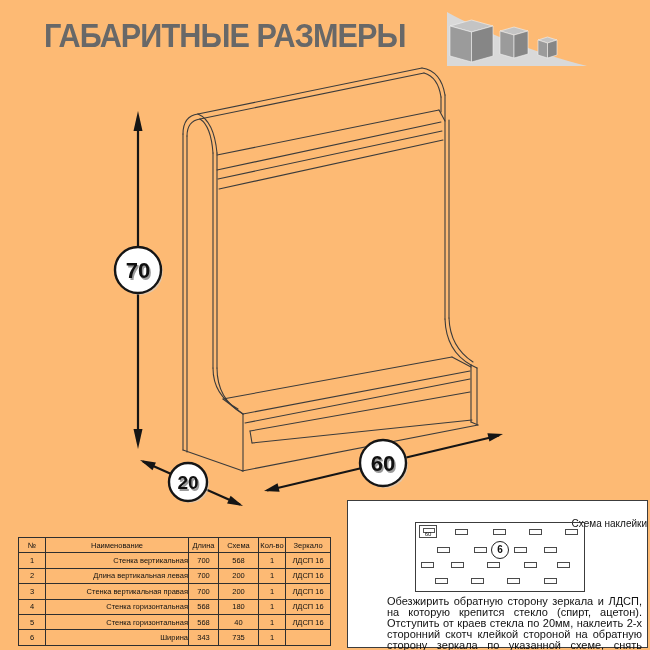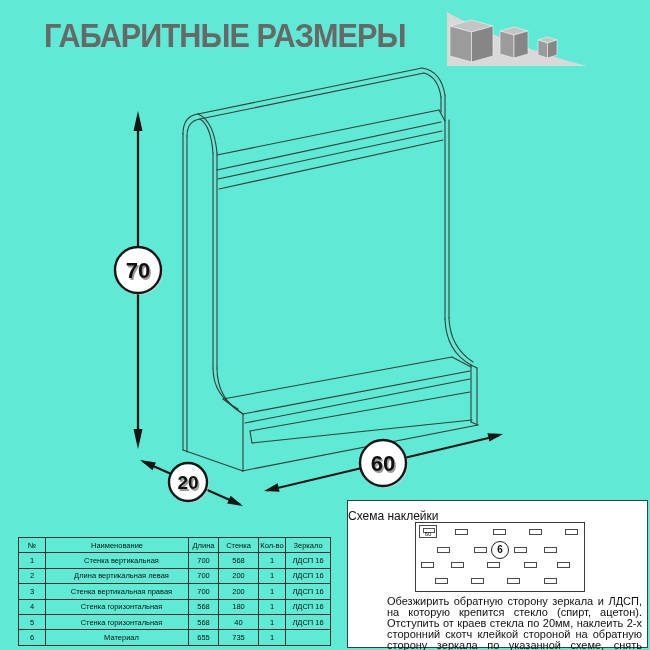--- a/index.html
+++ b/index.html
@@ -3,7 +3,7 @@
 <meta charset="utf-8">
 <style>
   html,body{margin:0;padding:0;background:#fff;}
-  #sheet{position:relative;width:650px;height:650px;background:#5eead4;overflow:hidden;
+  #sheet{position:relative;width:650px;height:650px;background:#fdba74;overflow:hidden;
          font-family:"Liberation Sans",sans-serif;color:#111;}
   
   #title{position:absolute;left:44px;top:16px;font-size:34px;font-weight:bold;

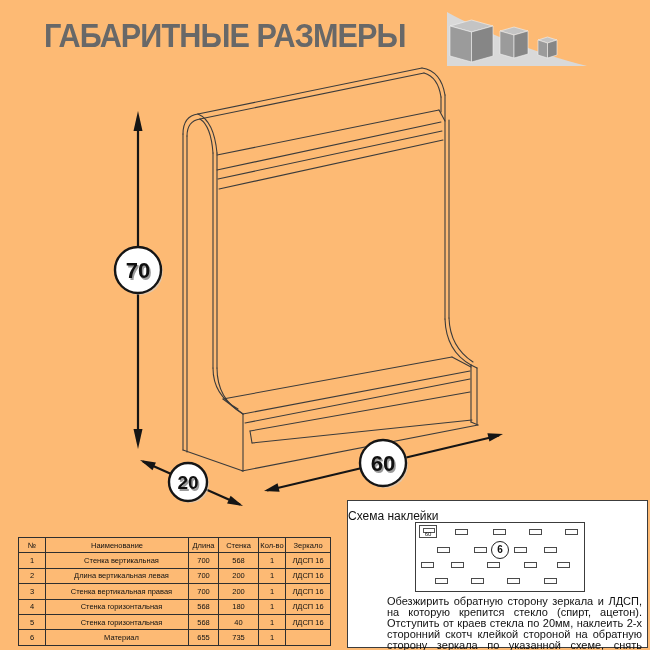--- a/index.html
+++ b/index.html
@@ -20,7 +20,7 @@
   
   #scheme{position:absolute;left:347px;top:500px;width:299px;height:146px;
           border:1px solid #3c3c3c;background:#fff;}
-  .sch-title{text-align:left;font-size:12px;line-height:9.6px;margin-top:11px;}
+  .sch-title{text-align:right;font-size:10px;line-height:9.6px;margin-top:18px;}
   #mirror{position:absolute;left:67px;top:21px;width:168px;height:68px;border:1px solid #3c3c3c;}
   .strip{position:absolute;width:13px;height:6px;border:1px solid #4a4a4a;background:#fdfdfd;
          box-sizing:border-box;}

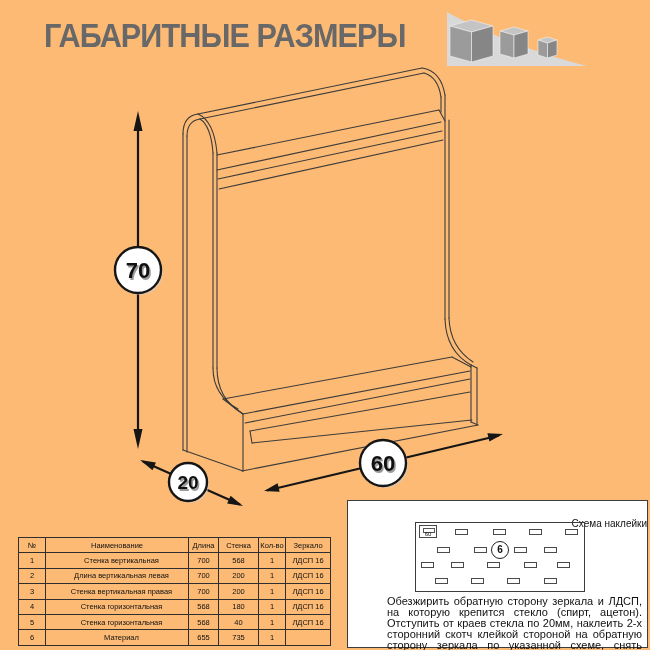--- a/index.html
+++ b/index.html
@@ -156,7 +156,7 @@
       <th>№</th>
       <th>Наименование</th>
       <th>Длина</th>
-      <th>Стенка</th>
+      <th>Схема</th>
       <th>Кол-во</th>
       <th>Зеркало</th>
     </tr>

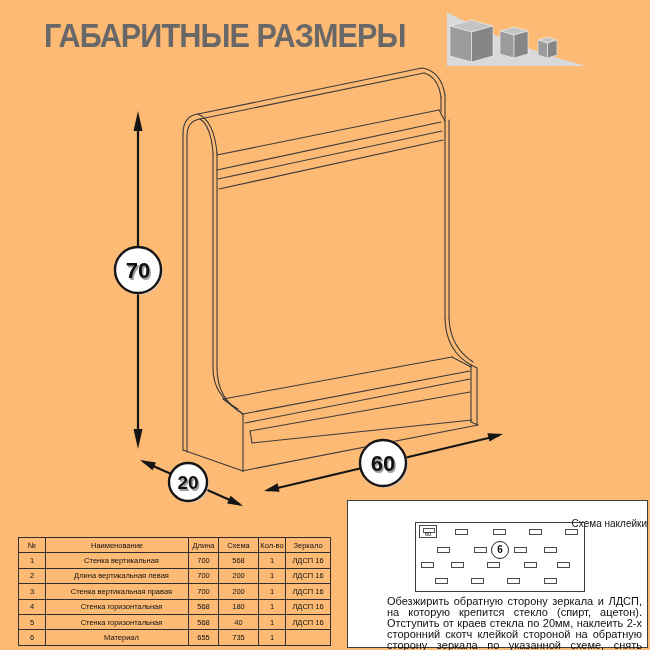--- a/index.html
+++ b/index.html
@@ -16,7 +16,7 @@
          font-size:7.5px;table-layout:fixed;}
   #parts th,#parts td{border:1px solid #2f2f2f;padding:0;height:14.4px;text-align:center;
          font-weight:normal;overflow:hidden;white-space:nowrap;}
-  #parts td.nm{text-align:center;padding-left:9px;}
+  #parts td.nm{text-align:right;padding-left:9px;}
   
   #scheme{position:absolute;left:347px;top:500px;width:299px;height:146px;
           border:1px solid #3c3c3c;background:#fff;}

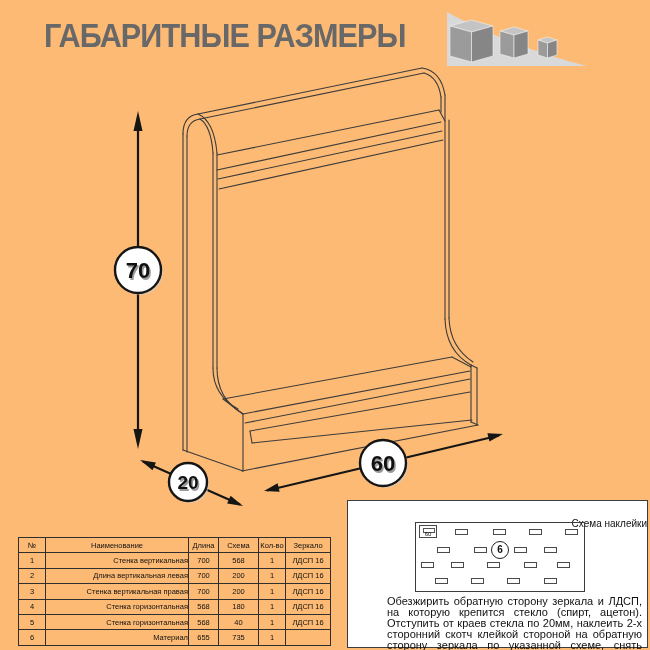--- a/index.html
+++ b/index.html
@@ -202,7 +202,7 @@
     </tr>
     <tr>
       <td>6</td>
-      <td class="nm">Материал</td>
+      <td class="nm">Ширина</td>
       <td>655</td>
       <td>735</td>
       <td>1</td>

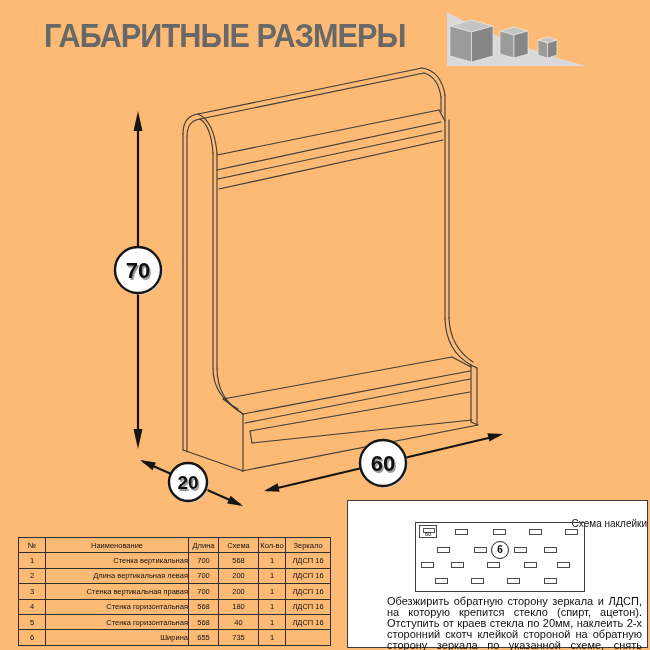--- a/index.html
+++ b/index.html
@@ -203,7 +203,7 @@
     <tr>
       <td>6</td>
       <td class="nm">Ширина</td>
-      <td>655</td>
+      <td>343</td>
       <td>735</td>
       <td>1</td>
       <td></td>

